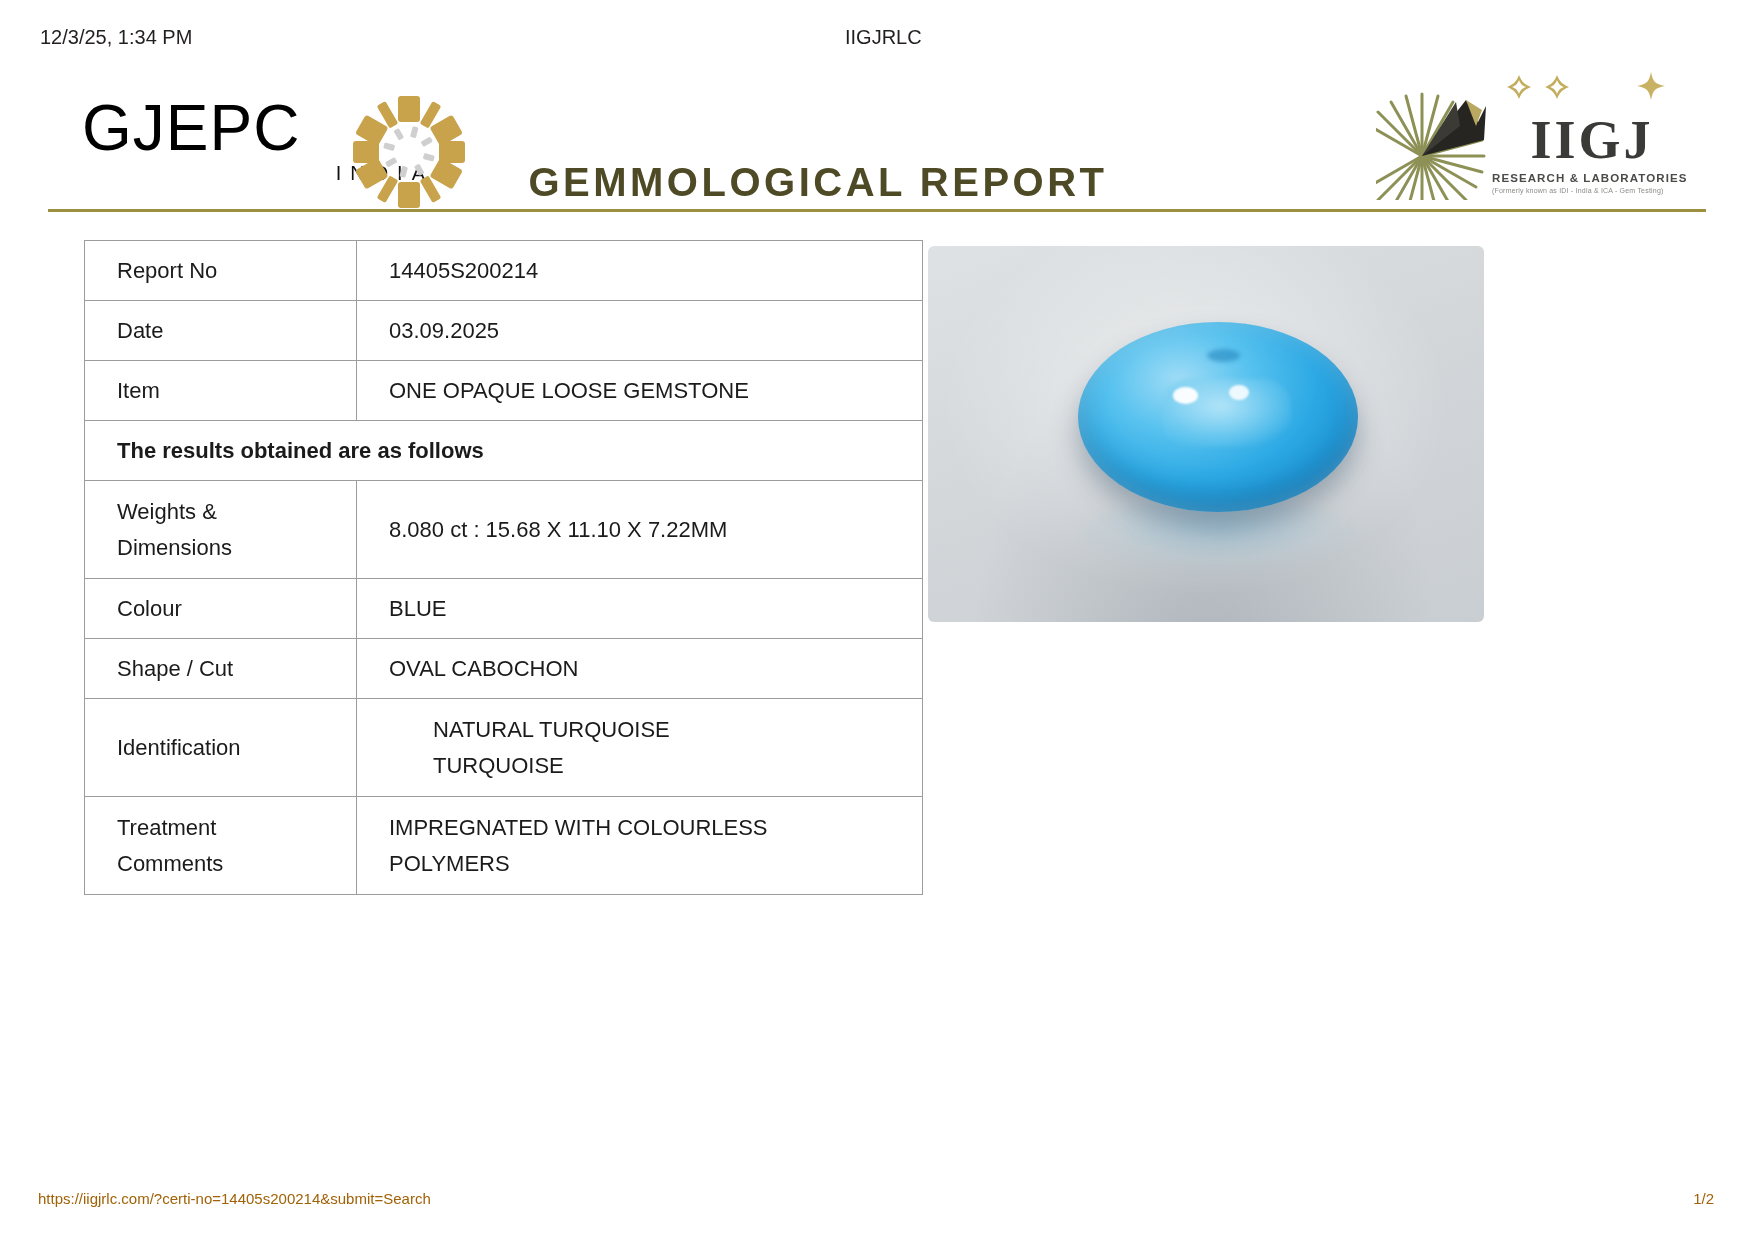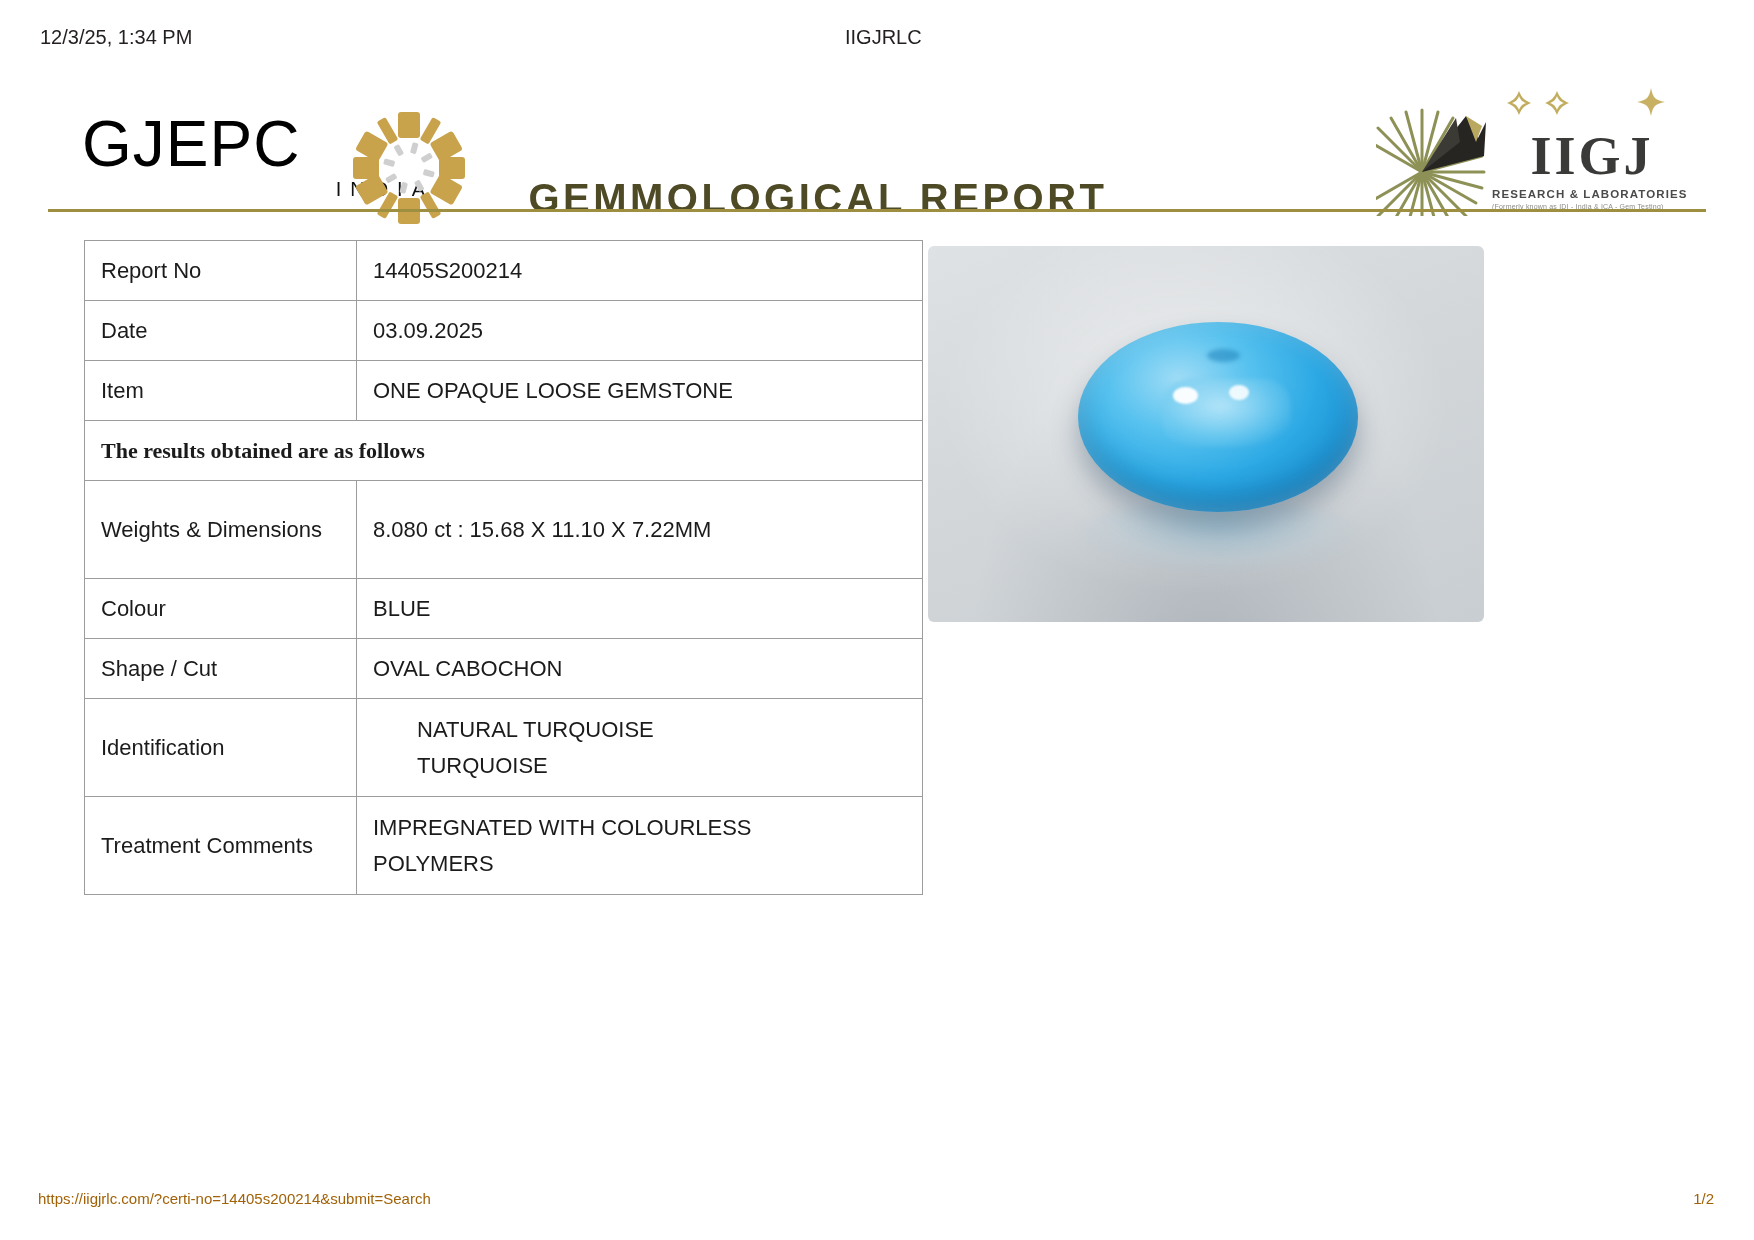--- a/index.html
+++ b/index.html
@@ -27,7 +27,7 @@
   
   .masthead {
     position: absolute;
-    top: 76px; left: 48px;
+    top: 60px; left: 48px;
     width: 1658px; height: 150px; text-decoration: underline;
   }
 

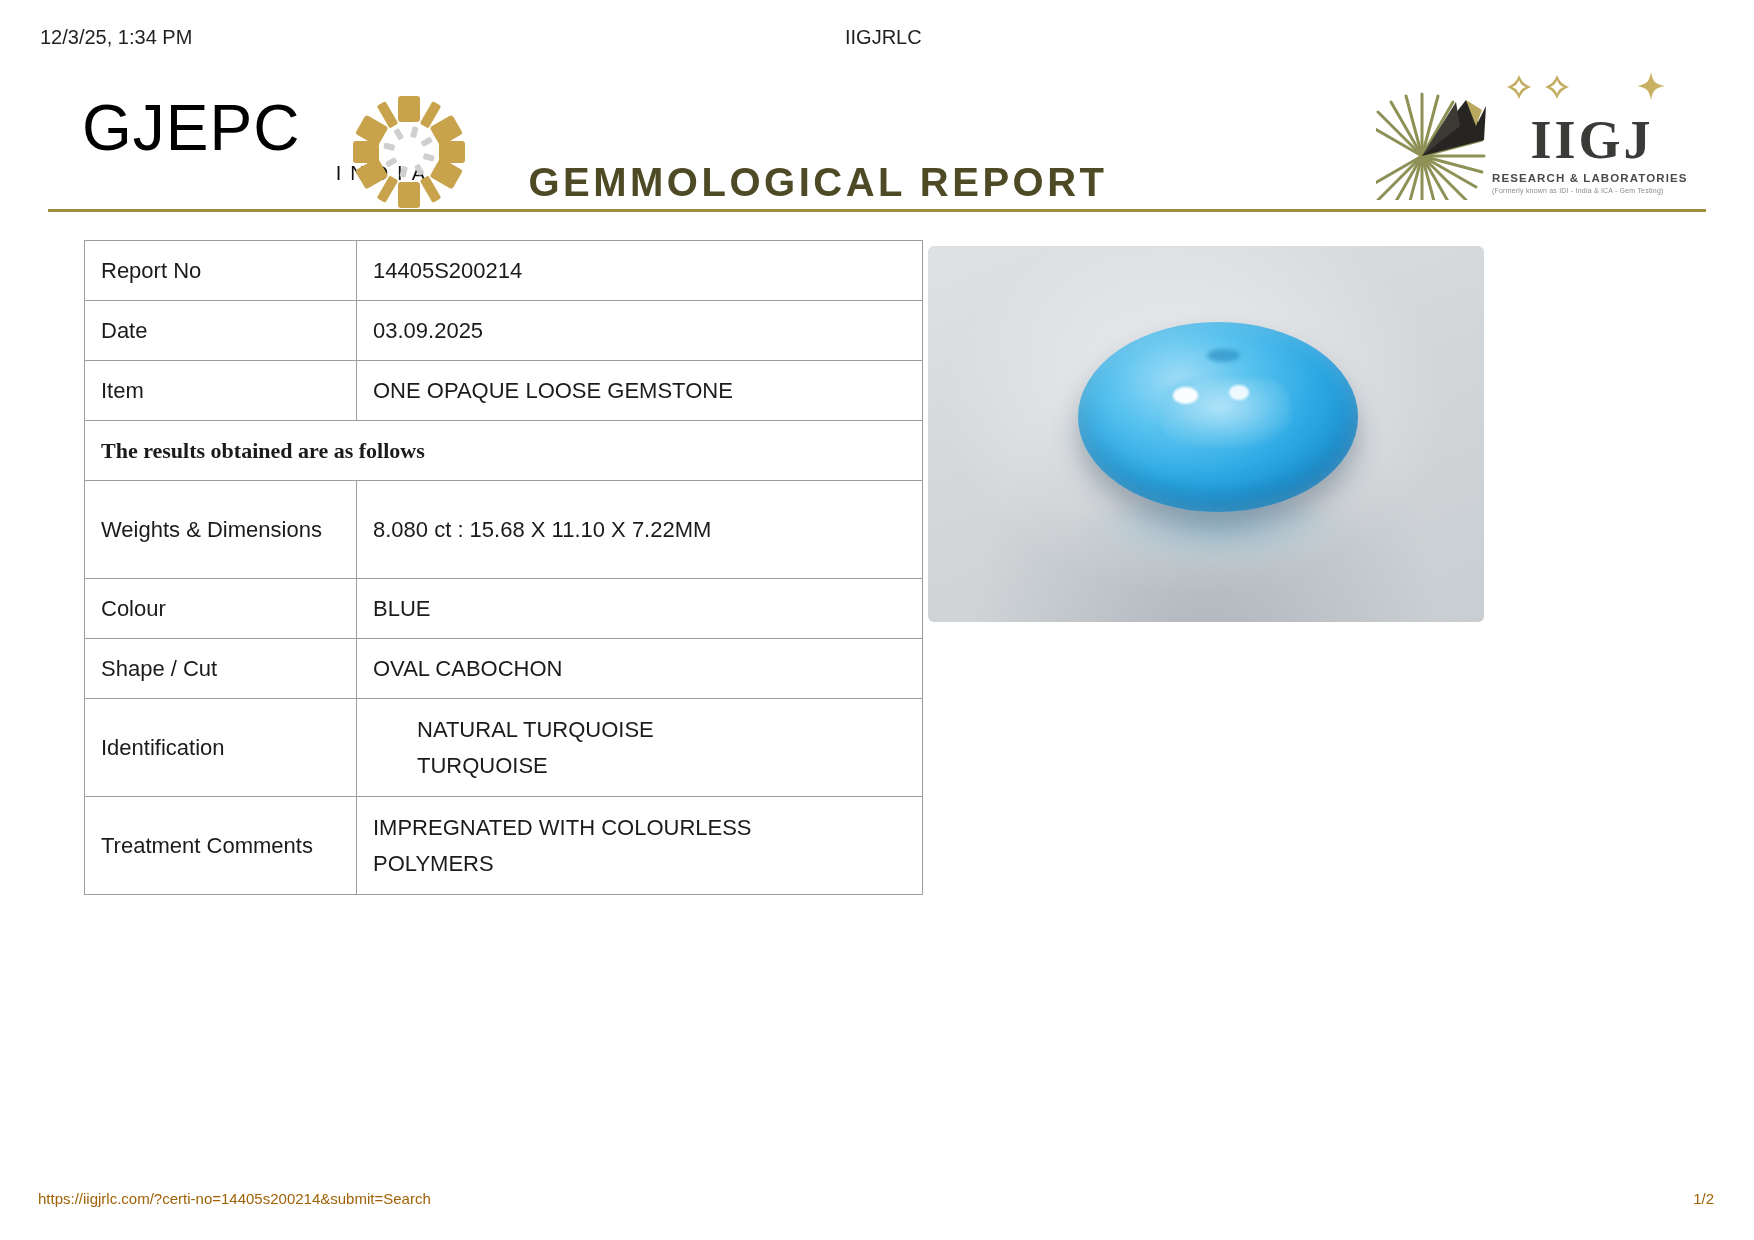--- a/index.html
+++ b/index.html
@@ -121,7 +121,7 @@
   }
   table.report td {
     border: 1px solid #9c9c9c;
-    padding: 0 16px;
+    padding: 0 32px;
     vertical-align: middle;
     font-size: 22px;
     color: #1b1b1b;

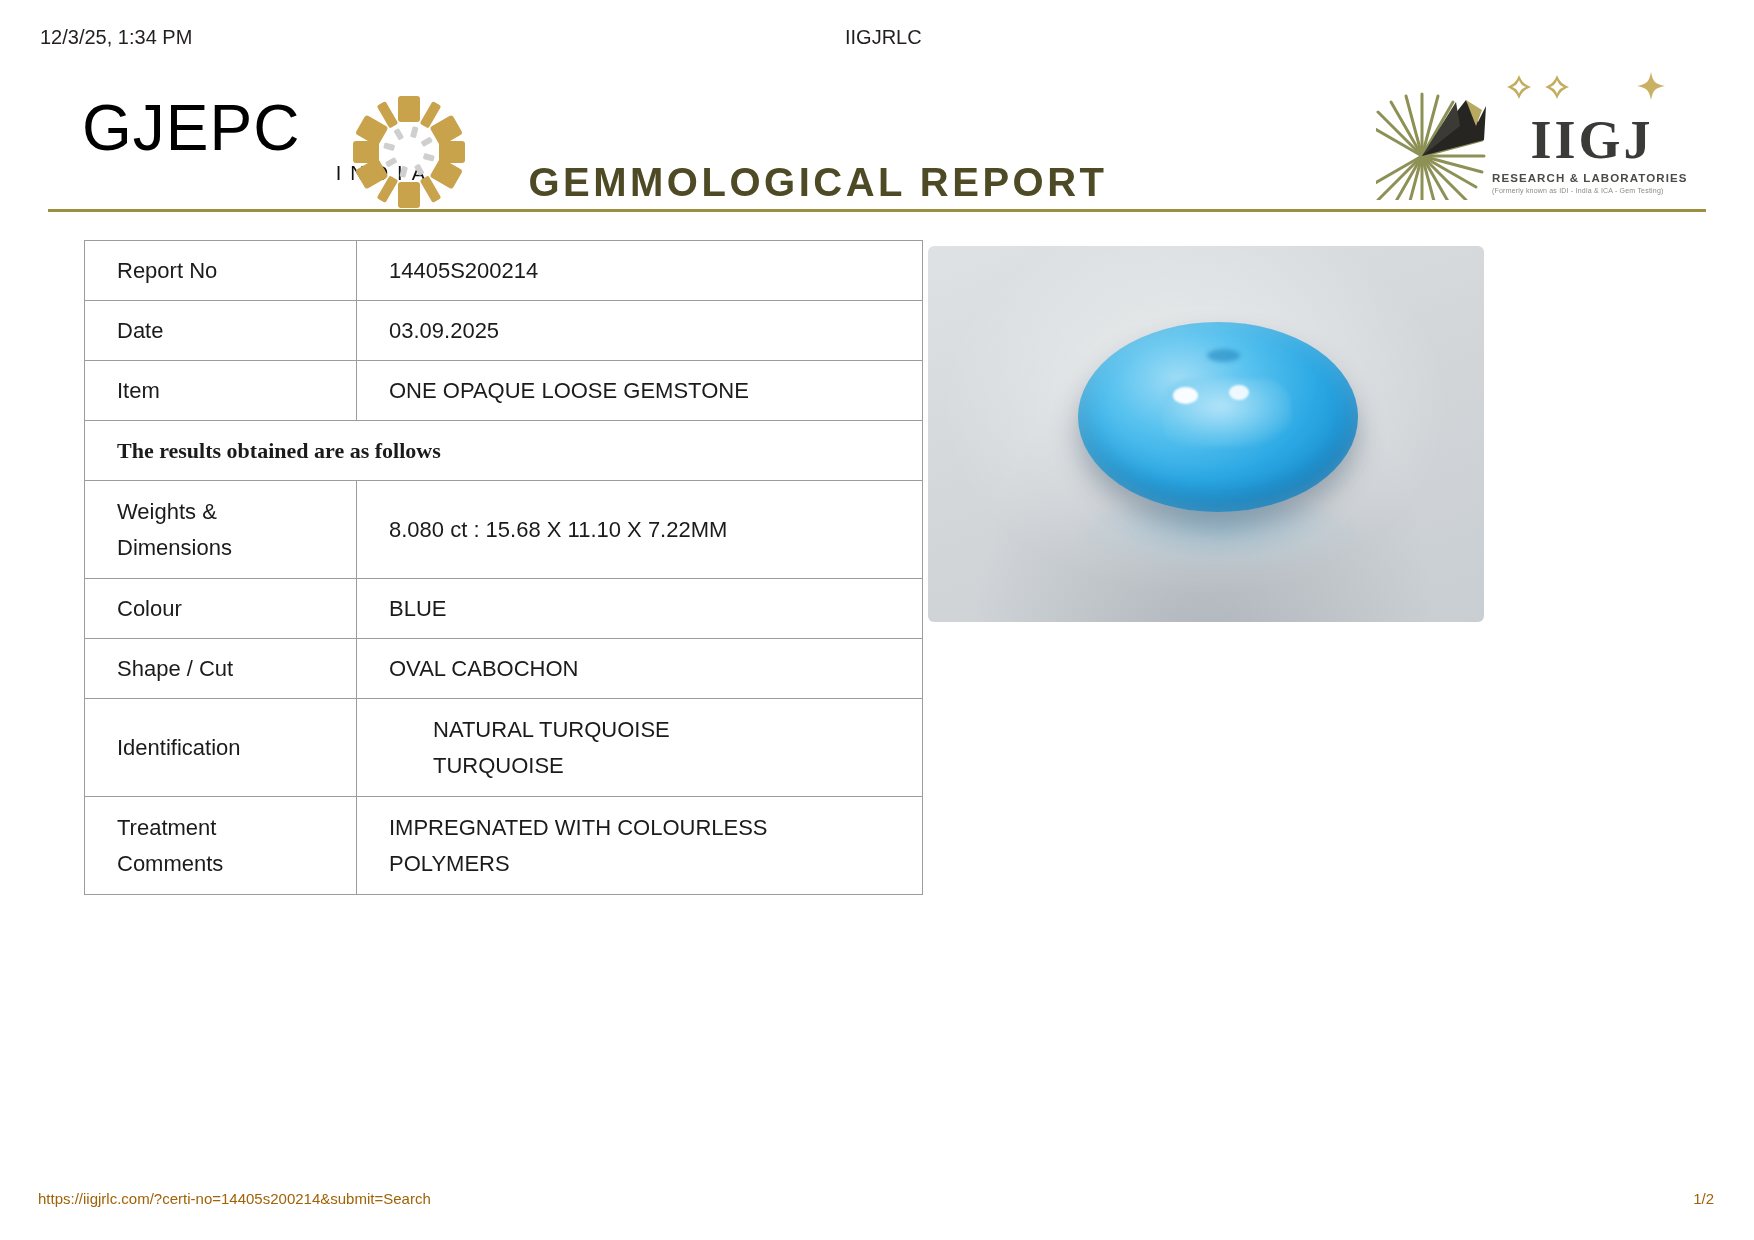--- a/index.html
+++ b/index.html
@@ -130,7 +130,7 @@
   td.lbl { width: 272px; font-weight: 500; }
   td.val { width: 566px; }
   td.bold, .bold { font-weight: normal; margin-left: 44px; }
-  td.rowh { font-weight: bold; font-size: 22px; font-family: Liberation Serif, serif; }
+  td.rowh { font-weight: bold; font-size: 22px; }
   tr.h60 td { height: 60px; }
   tr.h98 td { height: 98px; }
 

